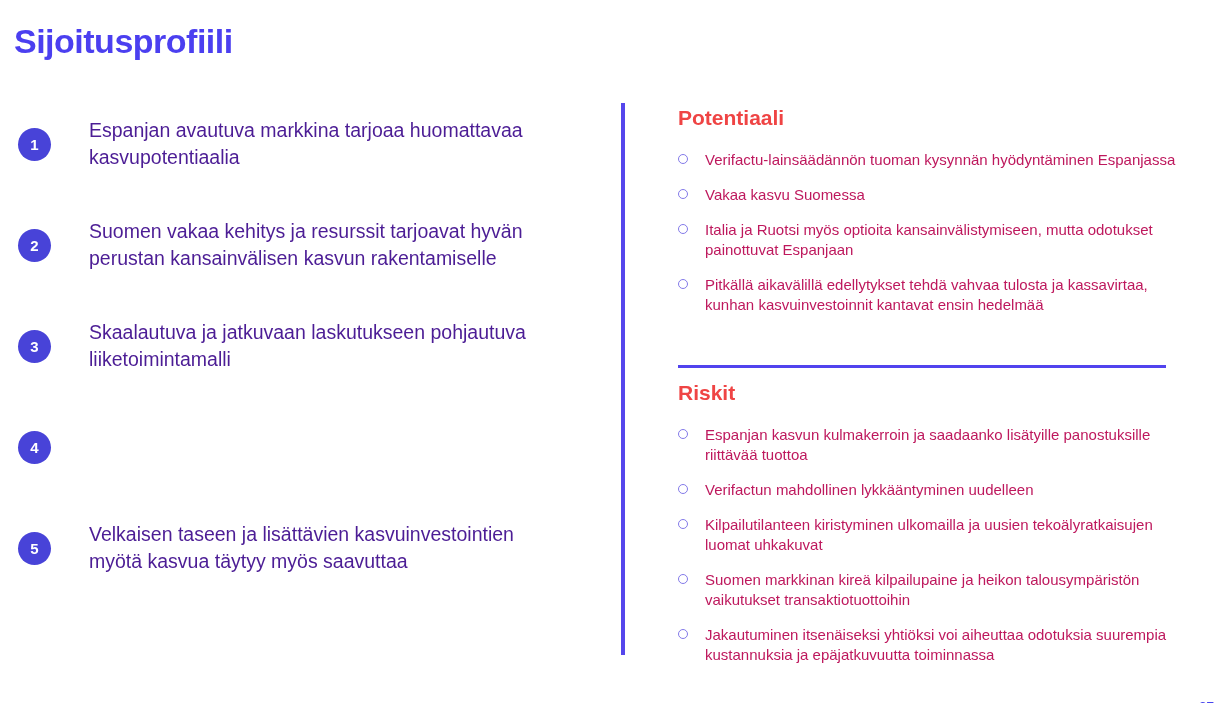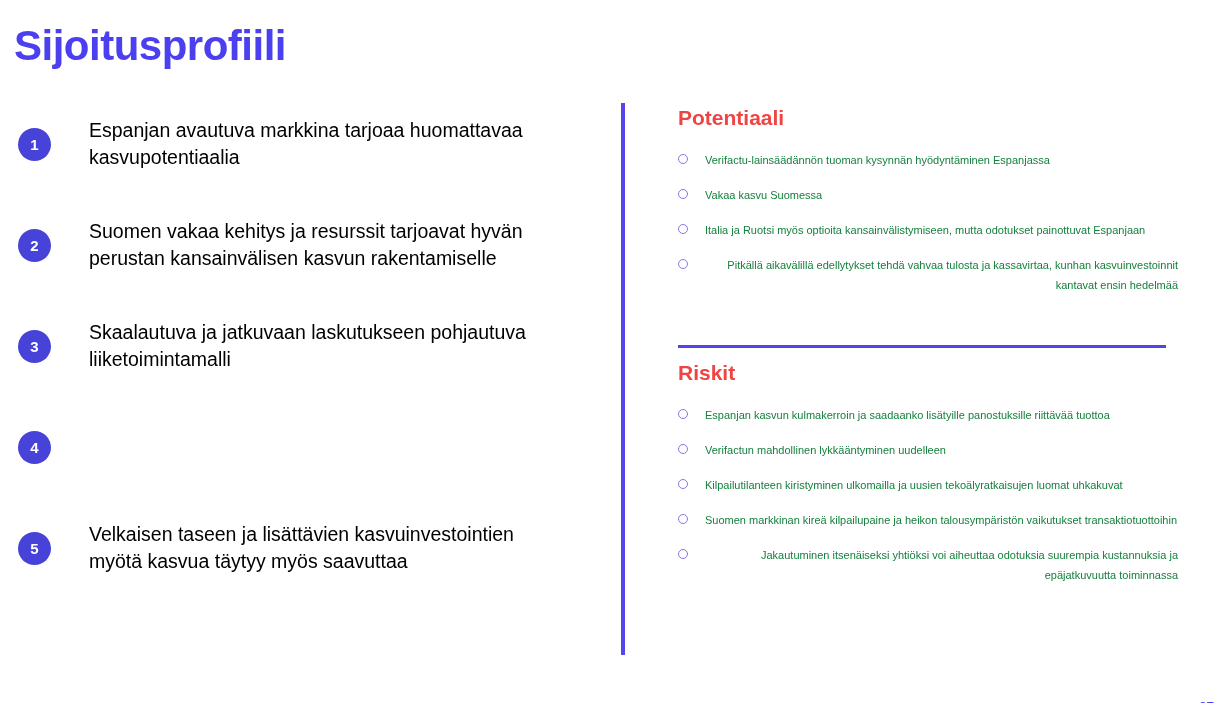--- a/index.html
+++ b/index.html
@@ -22,7 +22,7 @@
     left: 14px;
     top: 22px;
     margin: 0;
-    font-size: 42px;
+    font-size: 34px;
     font-weight: 800;
     letter-spacing: -0.5px;
     color: #4b3ff0;

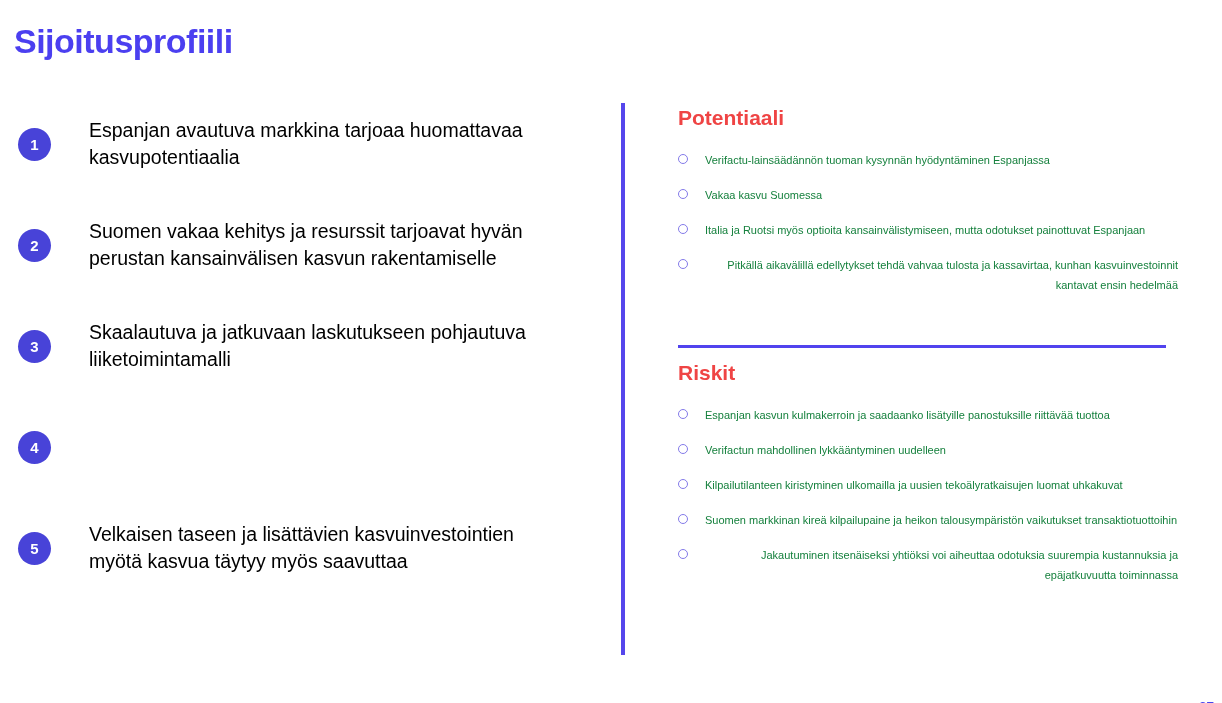--- a/index.html
+++ b/index.html
@@ -57,7 +57,7 @@
   .item-text {
     font-size: 19.5px;
     line-height: 27px;
-    color: #000000;
+    color: #4c1d95;
     max-width: 472px;
   }
   

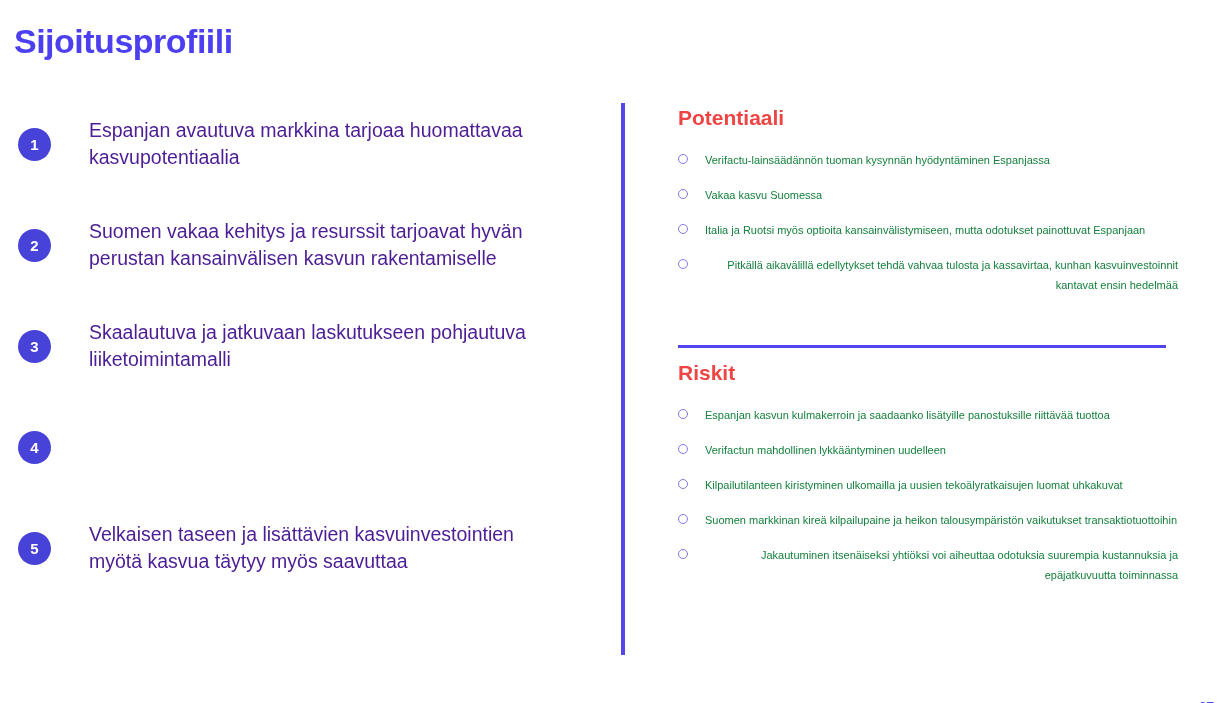--- a/index.html
+++ b/index.html
@@ -99,11 +99,10 @@
     background: transparent;
   }
   .bullet-text {
-    font-size: 11px;
+    font-size: 15px;
     line-height: 20px;
-    color: #15803d;
+    color: #be185d;
     max-width: 492px;
-    text-align: right;
   }
   .hline {
     height: 3px;

